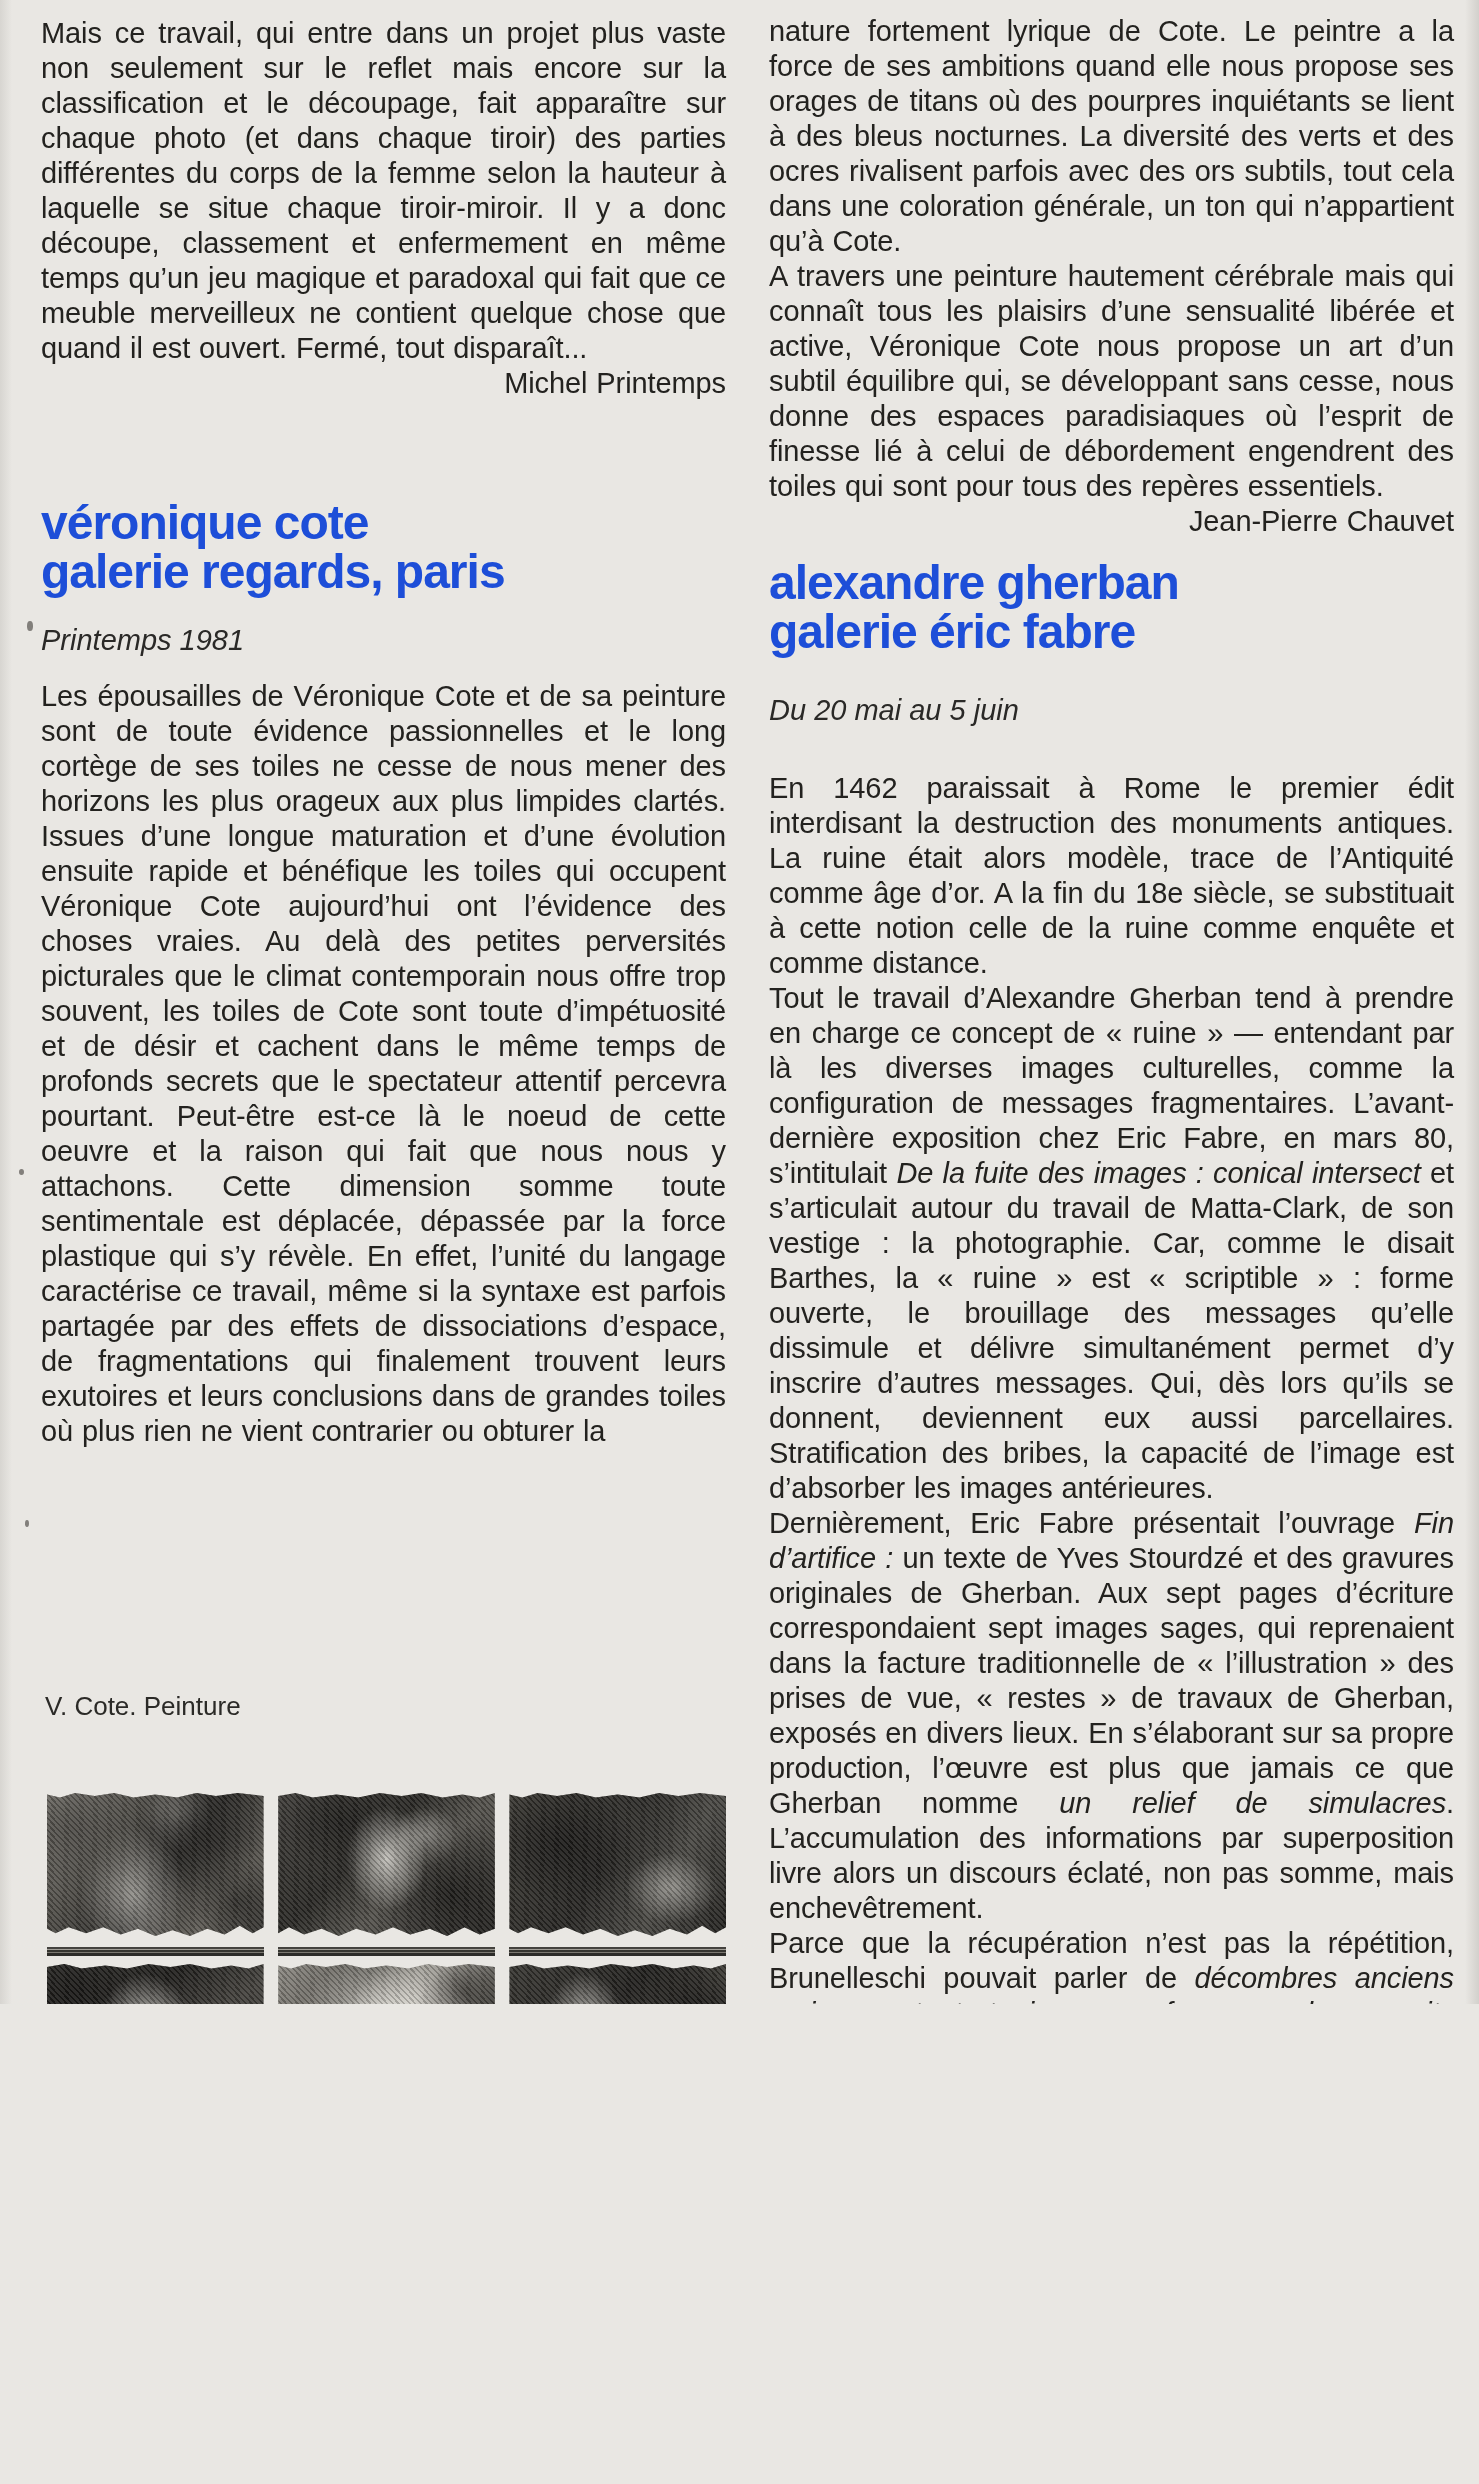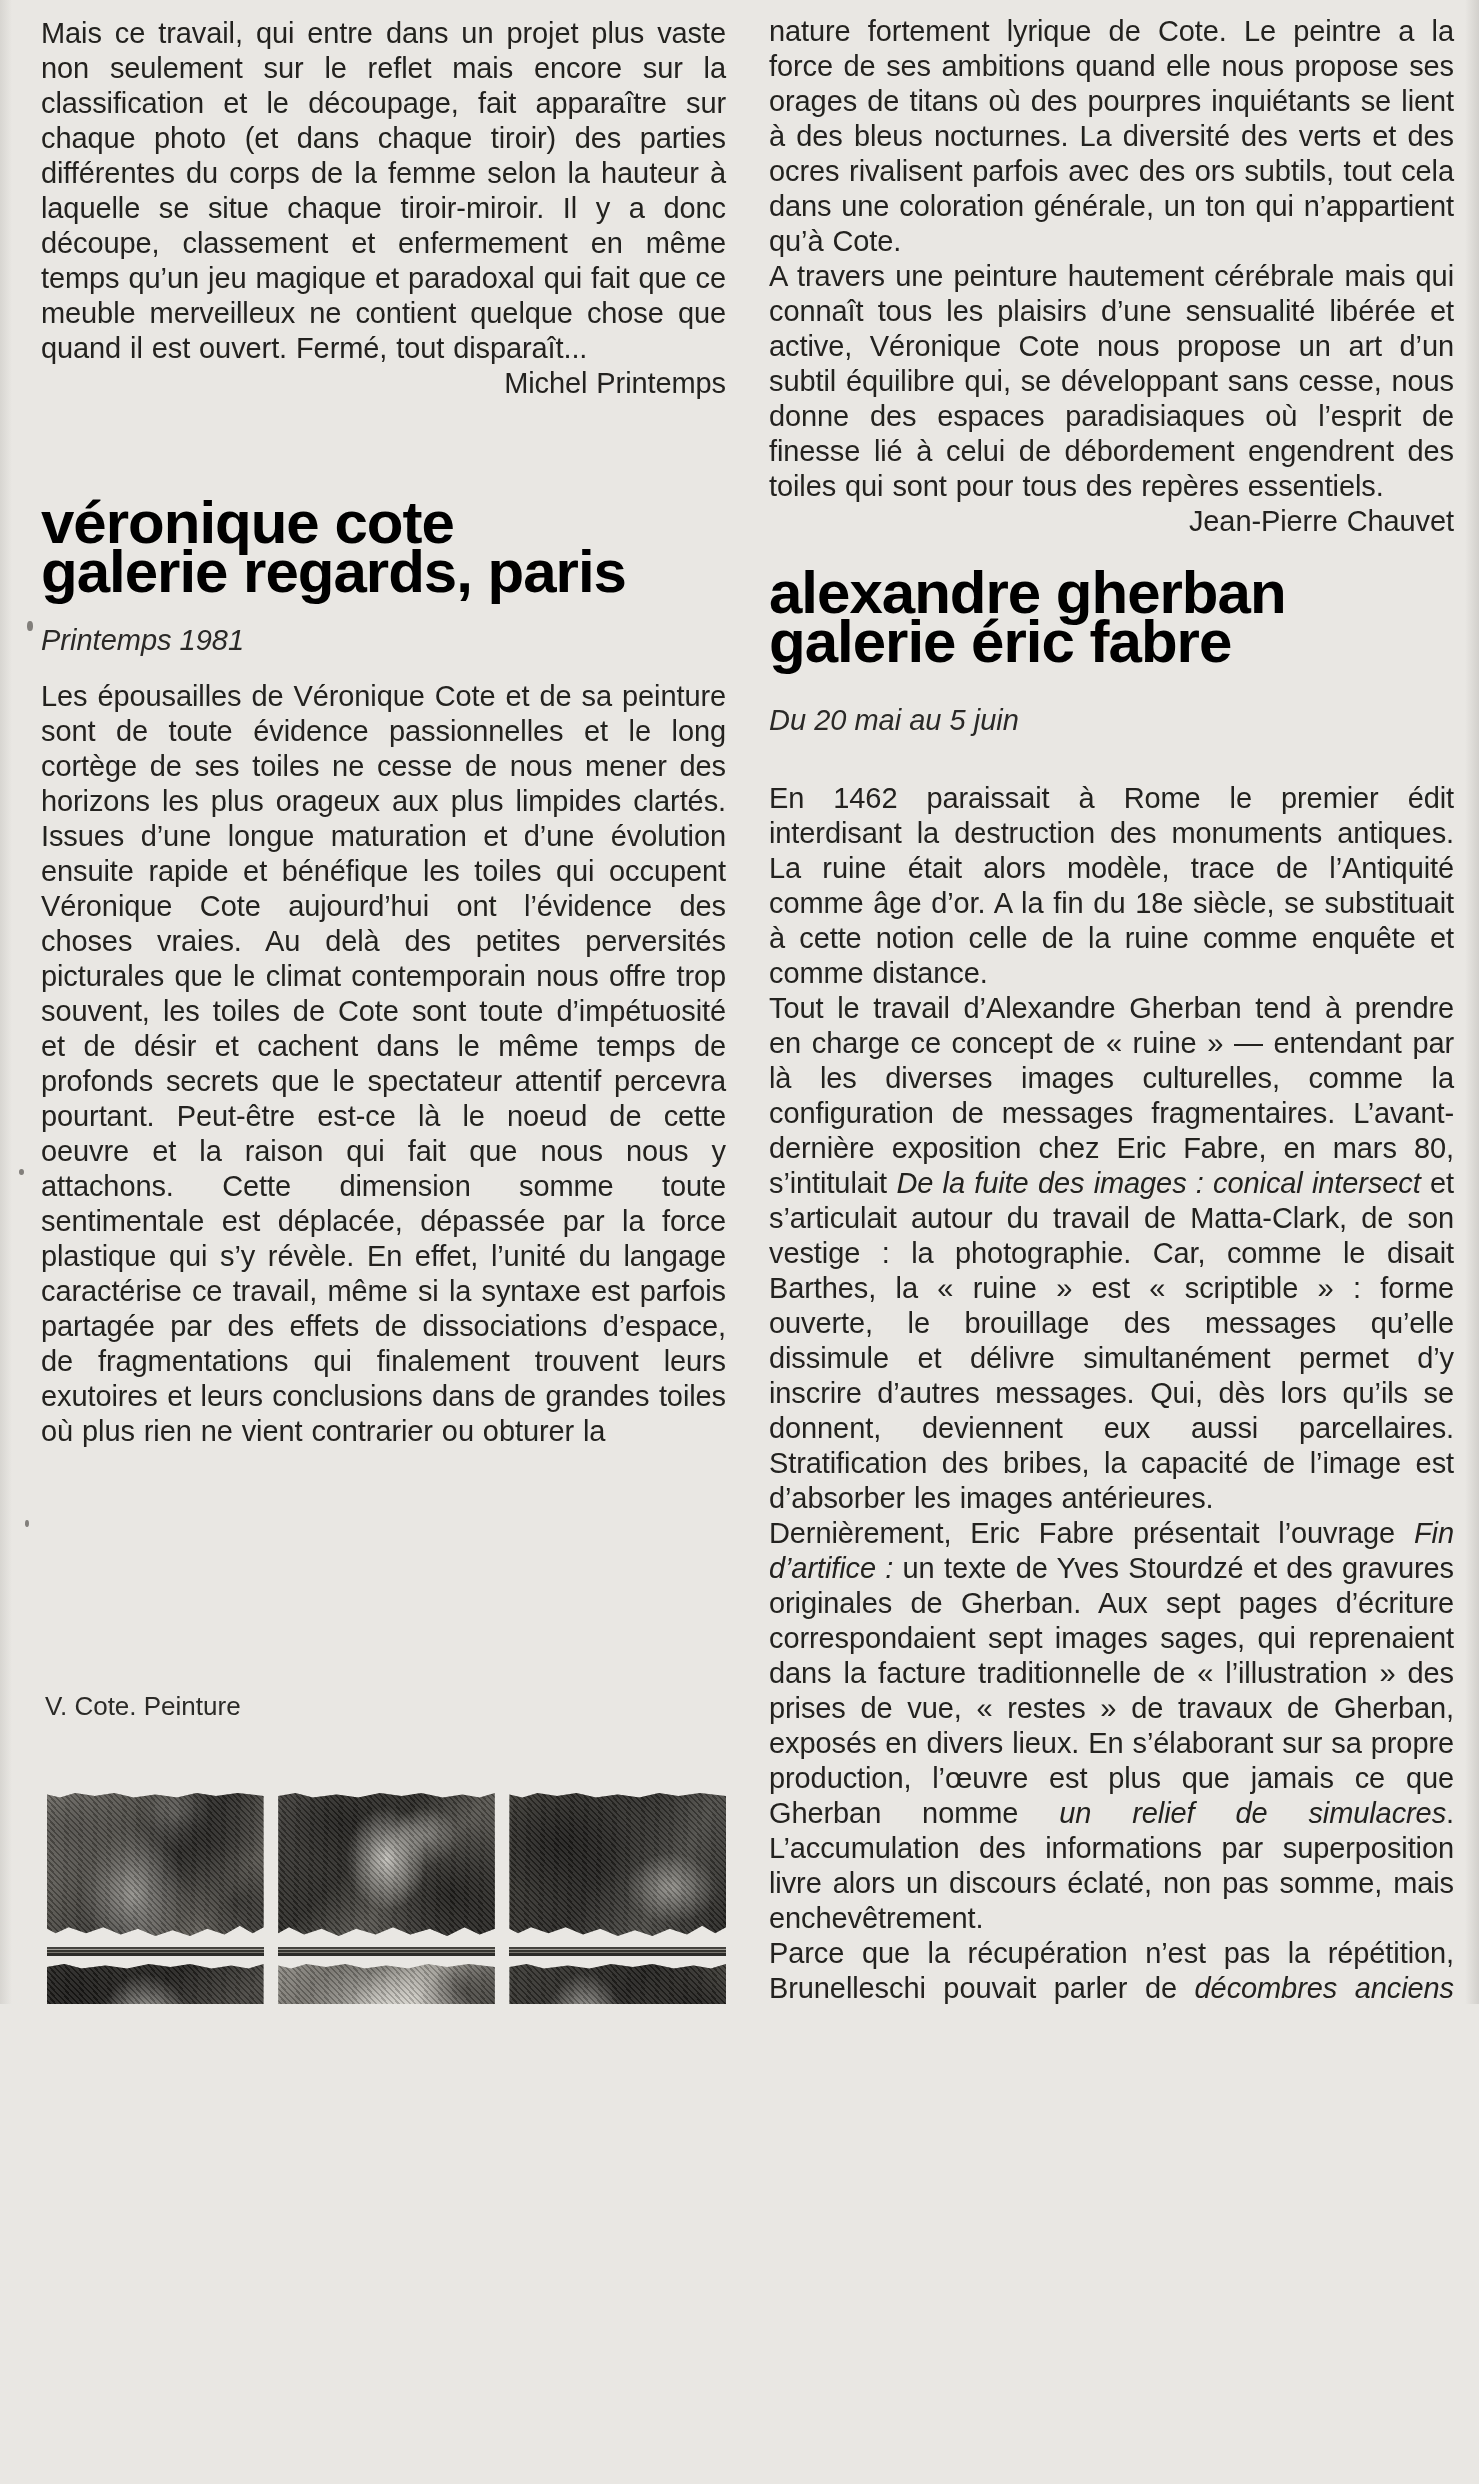--- a/index.html
+++ b/index.html
@@ -22,8 +22,8 @@
   }
   .sig{text-align:right;}
   .heading{
-    margin:0;font-weight:bold;font-size:60px;line-height:49px;
-    letter-spacing:-1px;color:#000000;
+    margin:0;font-weight:bold;font-size:48px;line-height:49px;
+    letter-spacing:-1px;color:#1d4ed8;
   }
   .heading .hline{display:block;}
   .h-left{margin:97px 0 27px 0;}

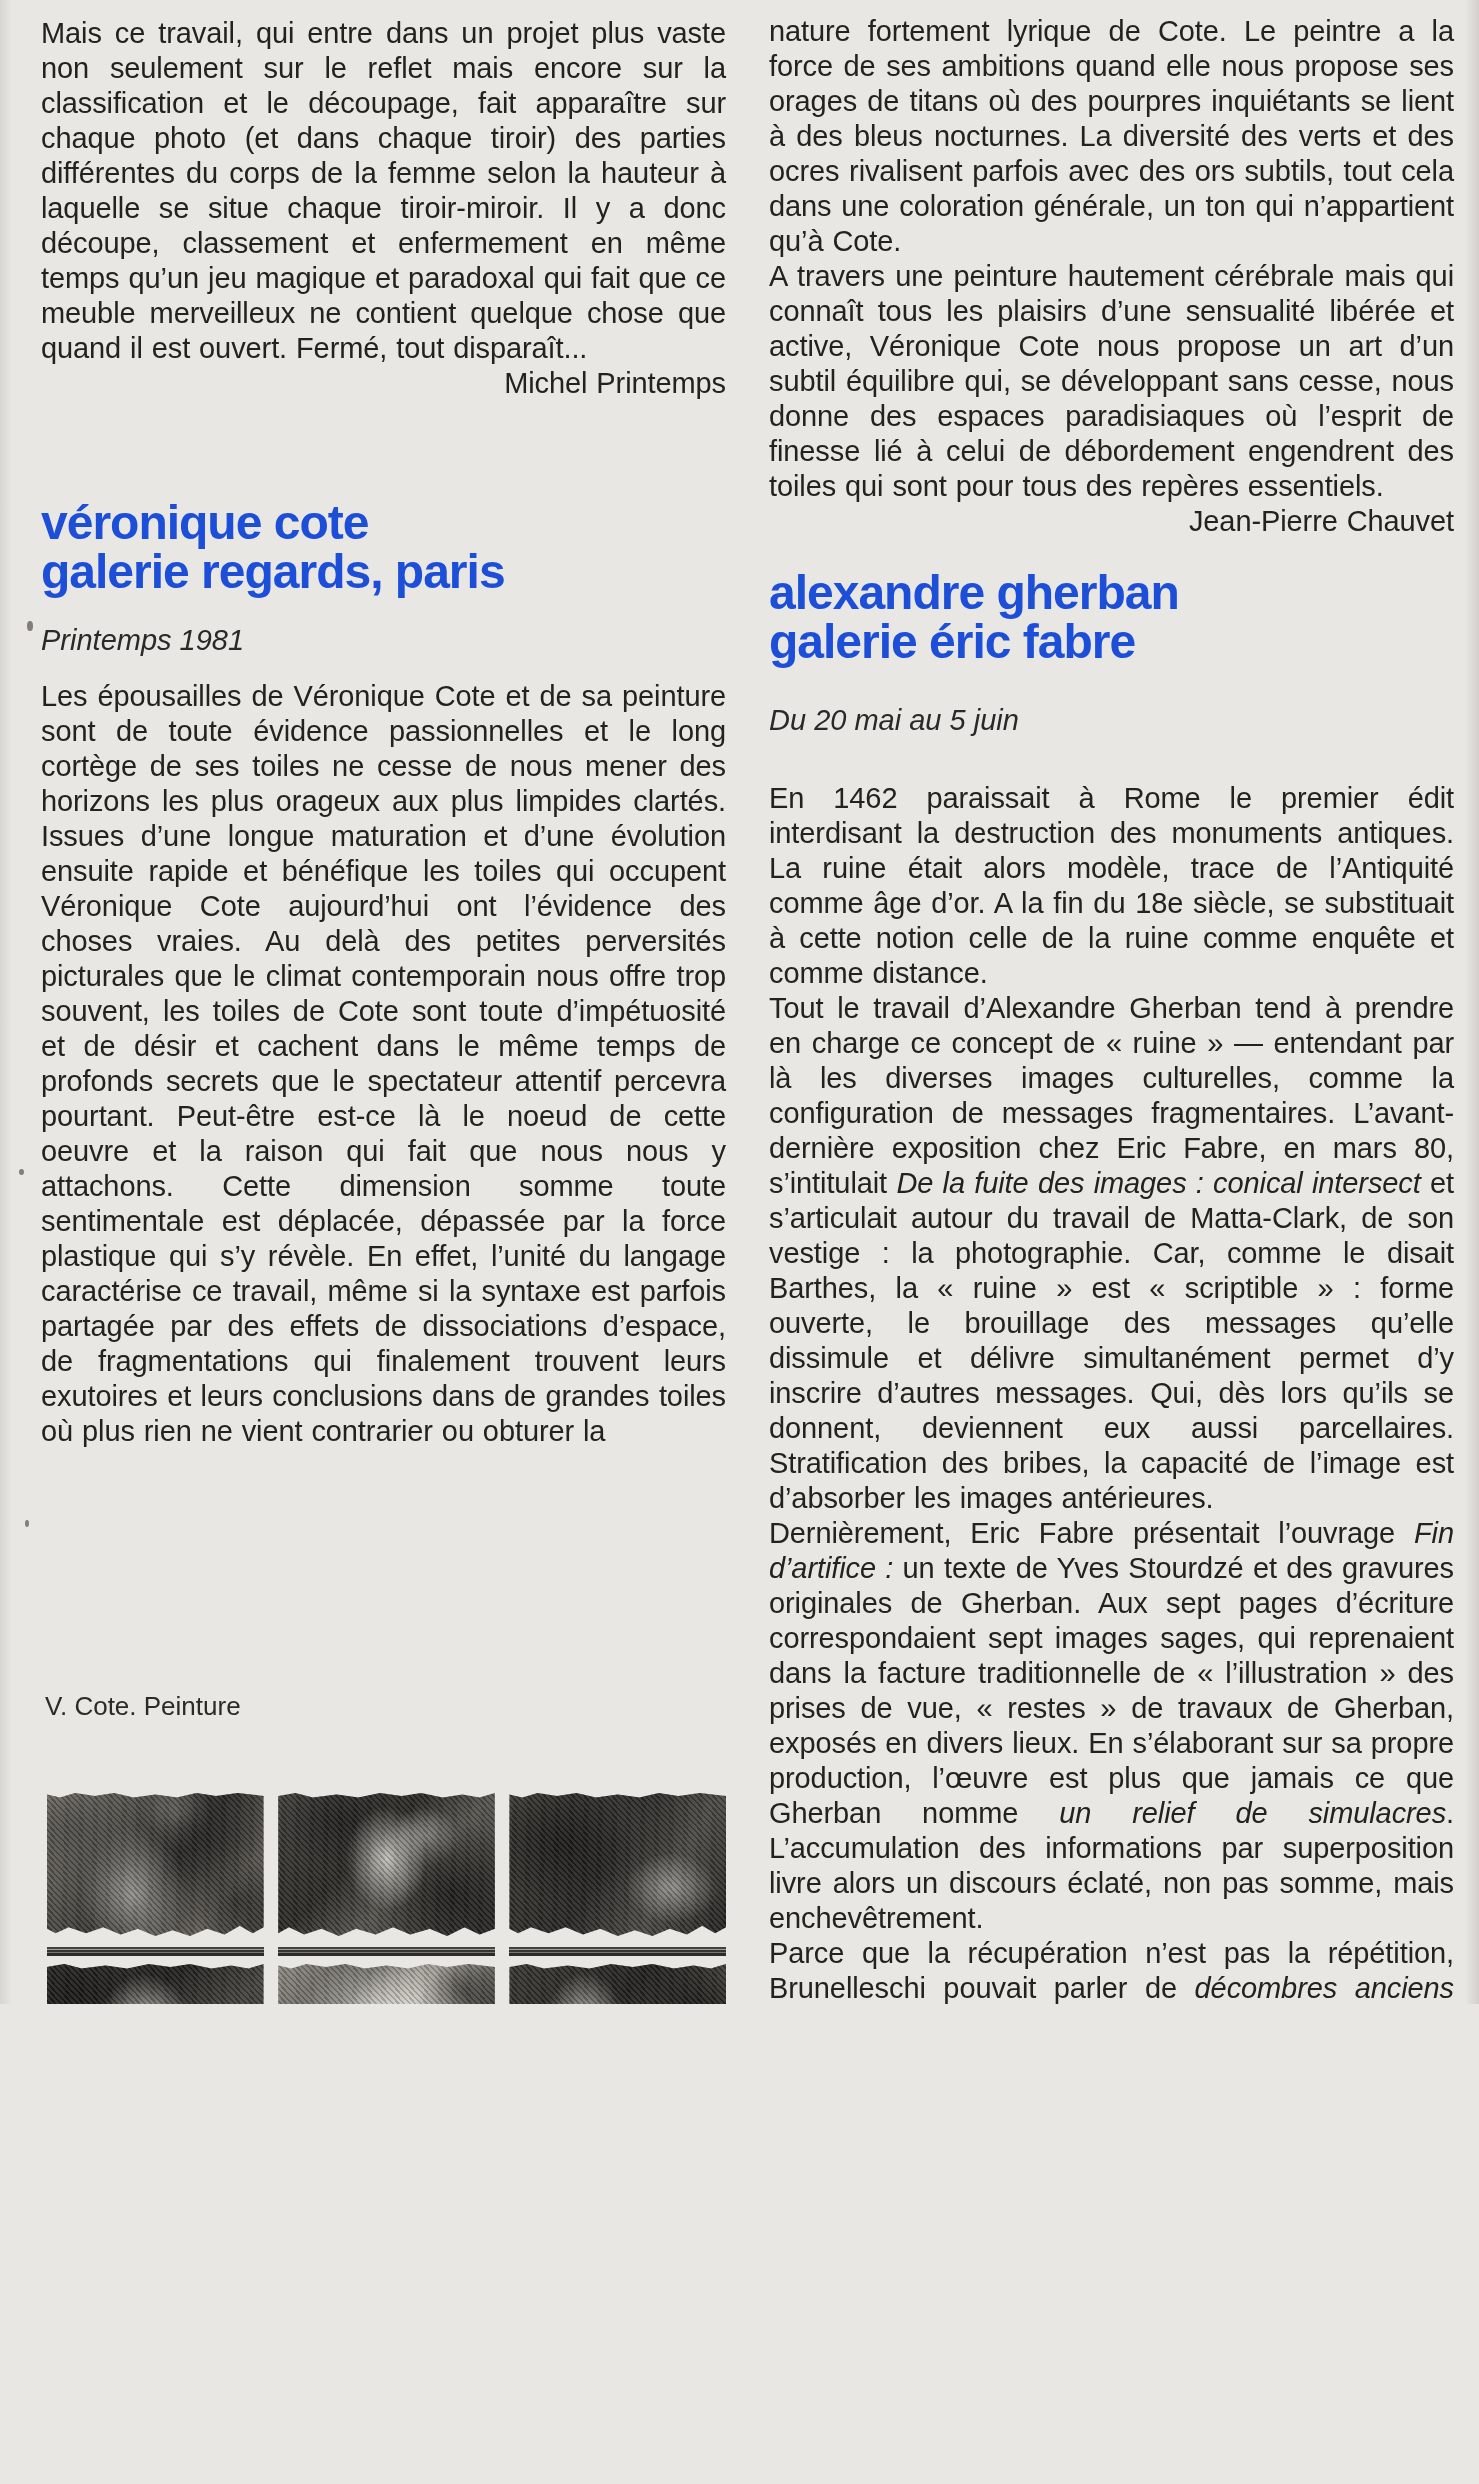--- a/index.html
+++ b/index.html
@@ -27,7 +27,7 @@
   }
   .heading .hline{display:block;}
   .h-left{margin:97px 0 27px 0;}
-  .h-right{margin:29px 0 37px 0;}
+  .h-right{margin:19px 0 37px 0;}
   .date-line{margin:0 0 21.3px 0;font-size:29px;line-height:35px;font-style:italic;color:#2a2927;}
   .dl-right{margin:0 0 43px 0;}
   .it{font-style:italic;}

